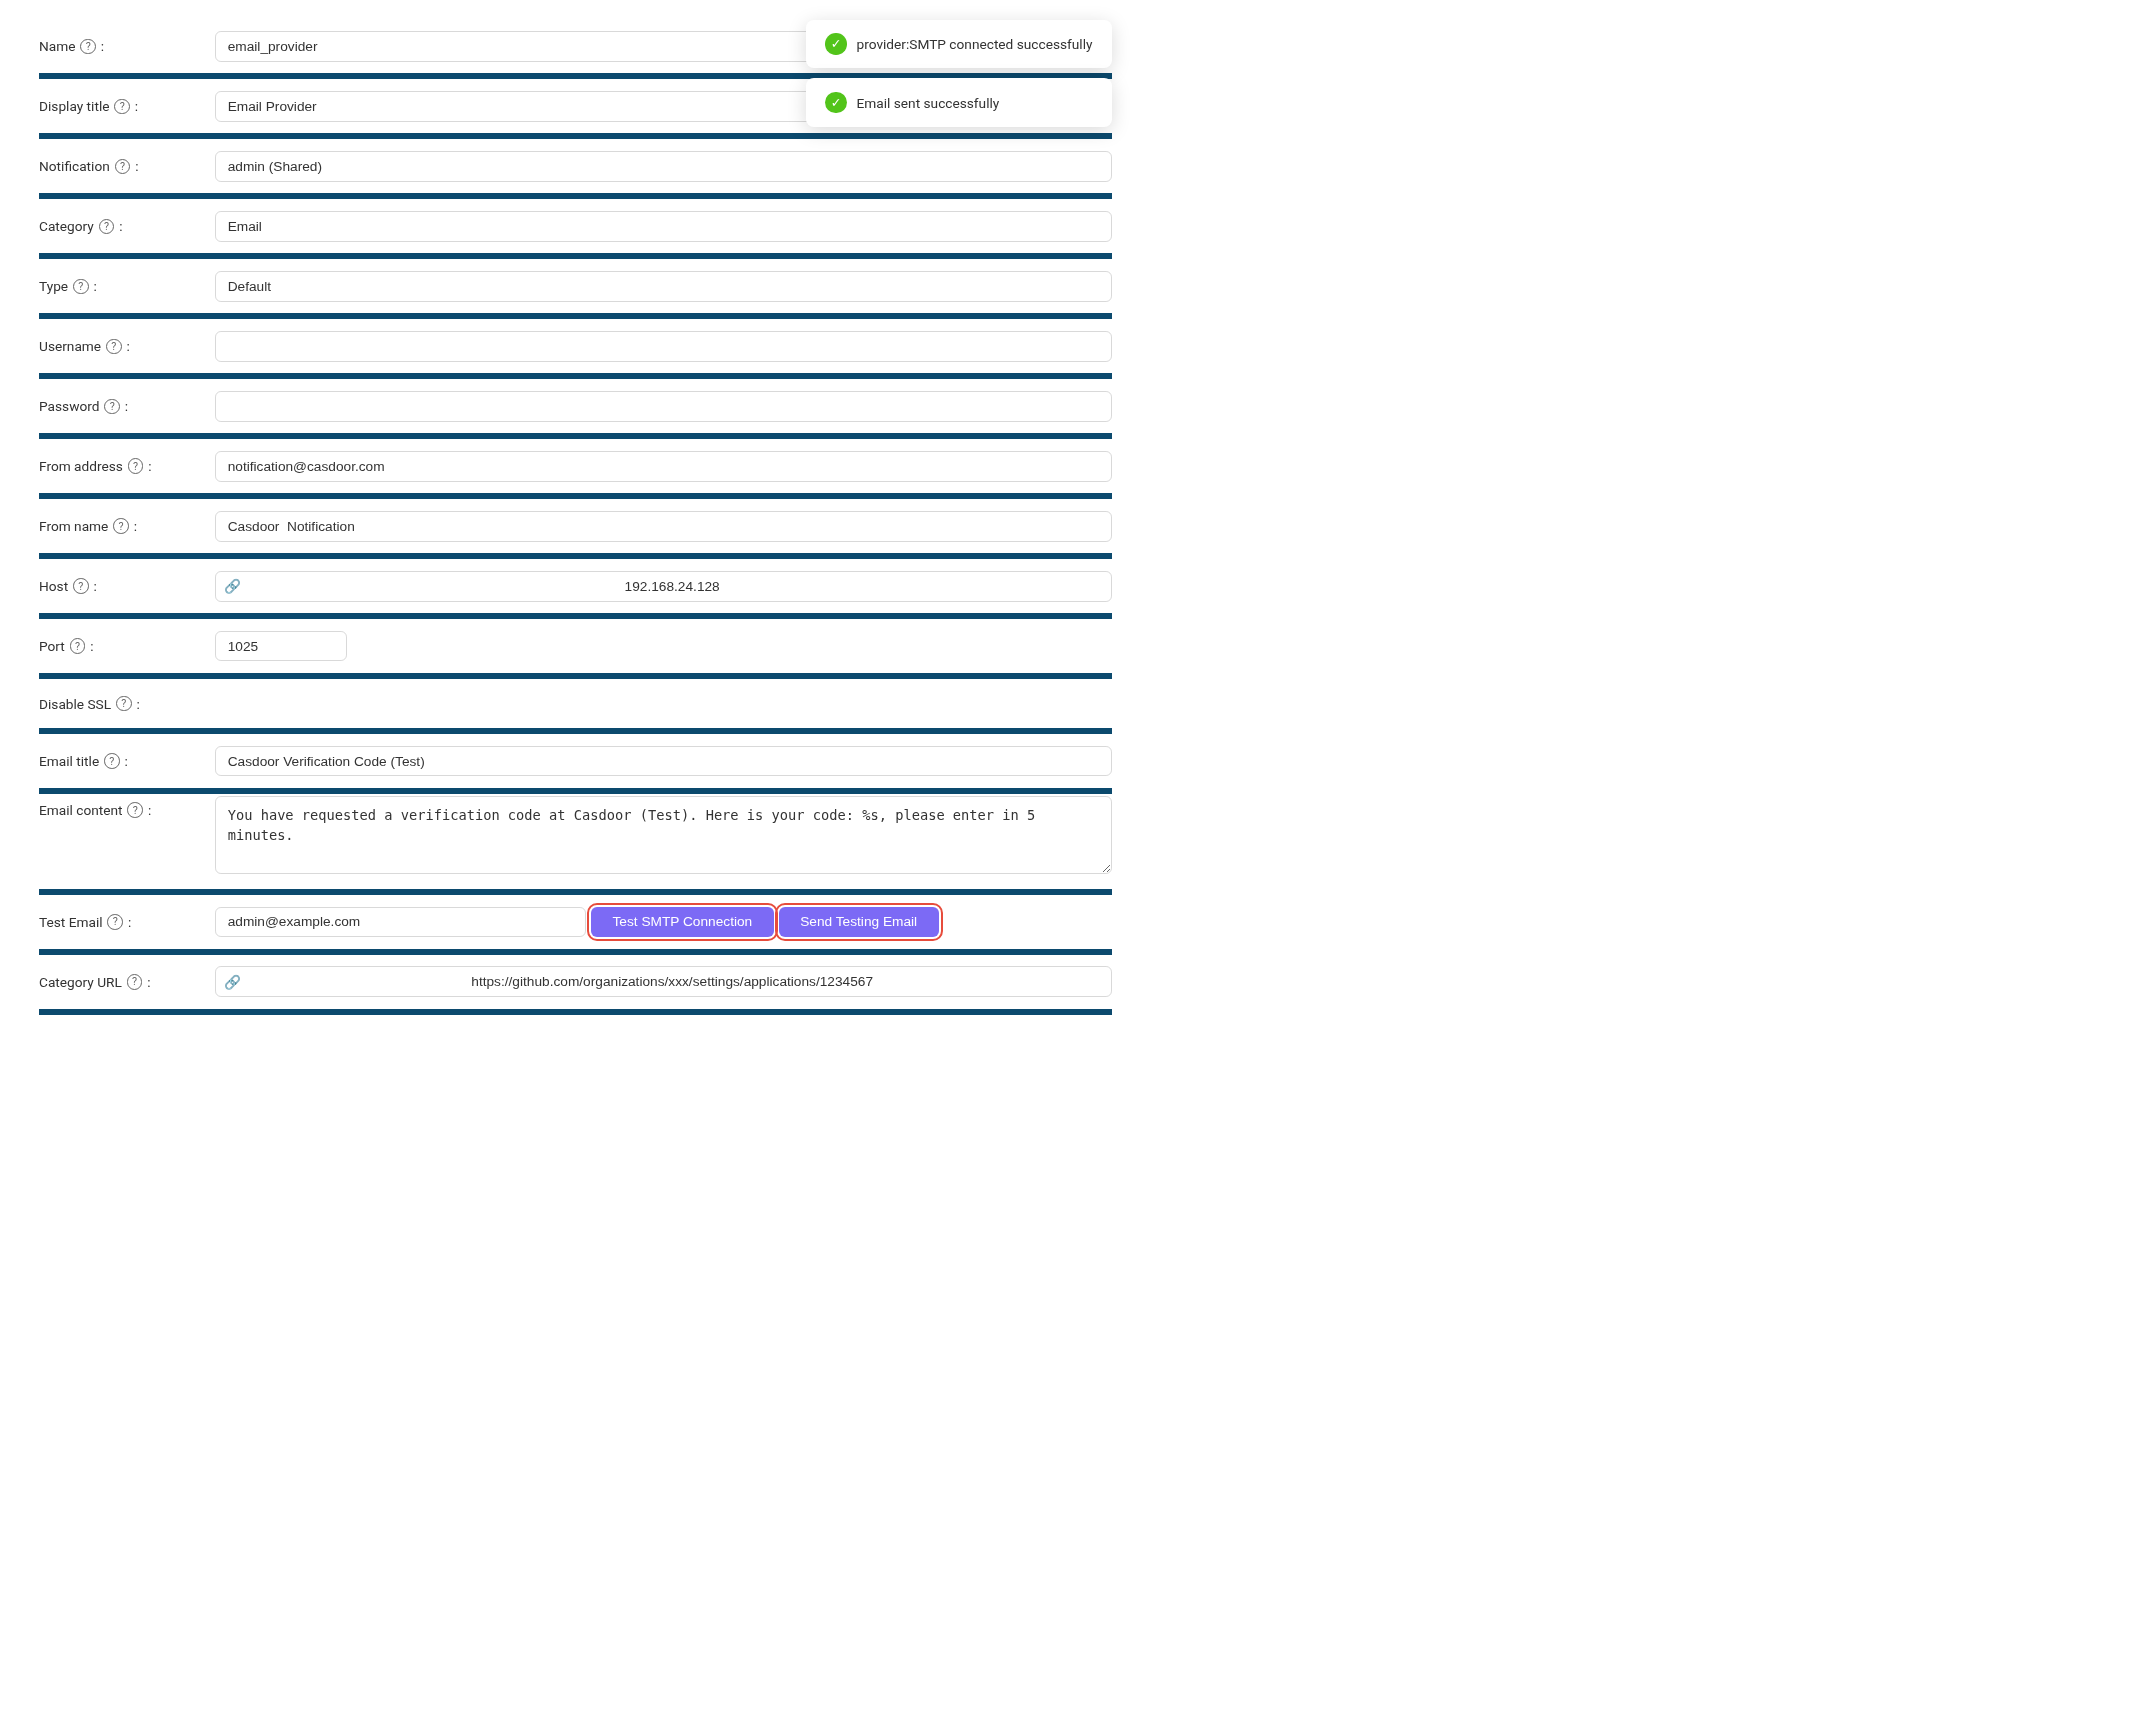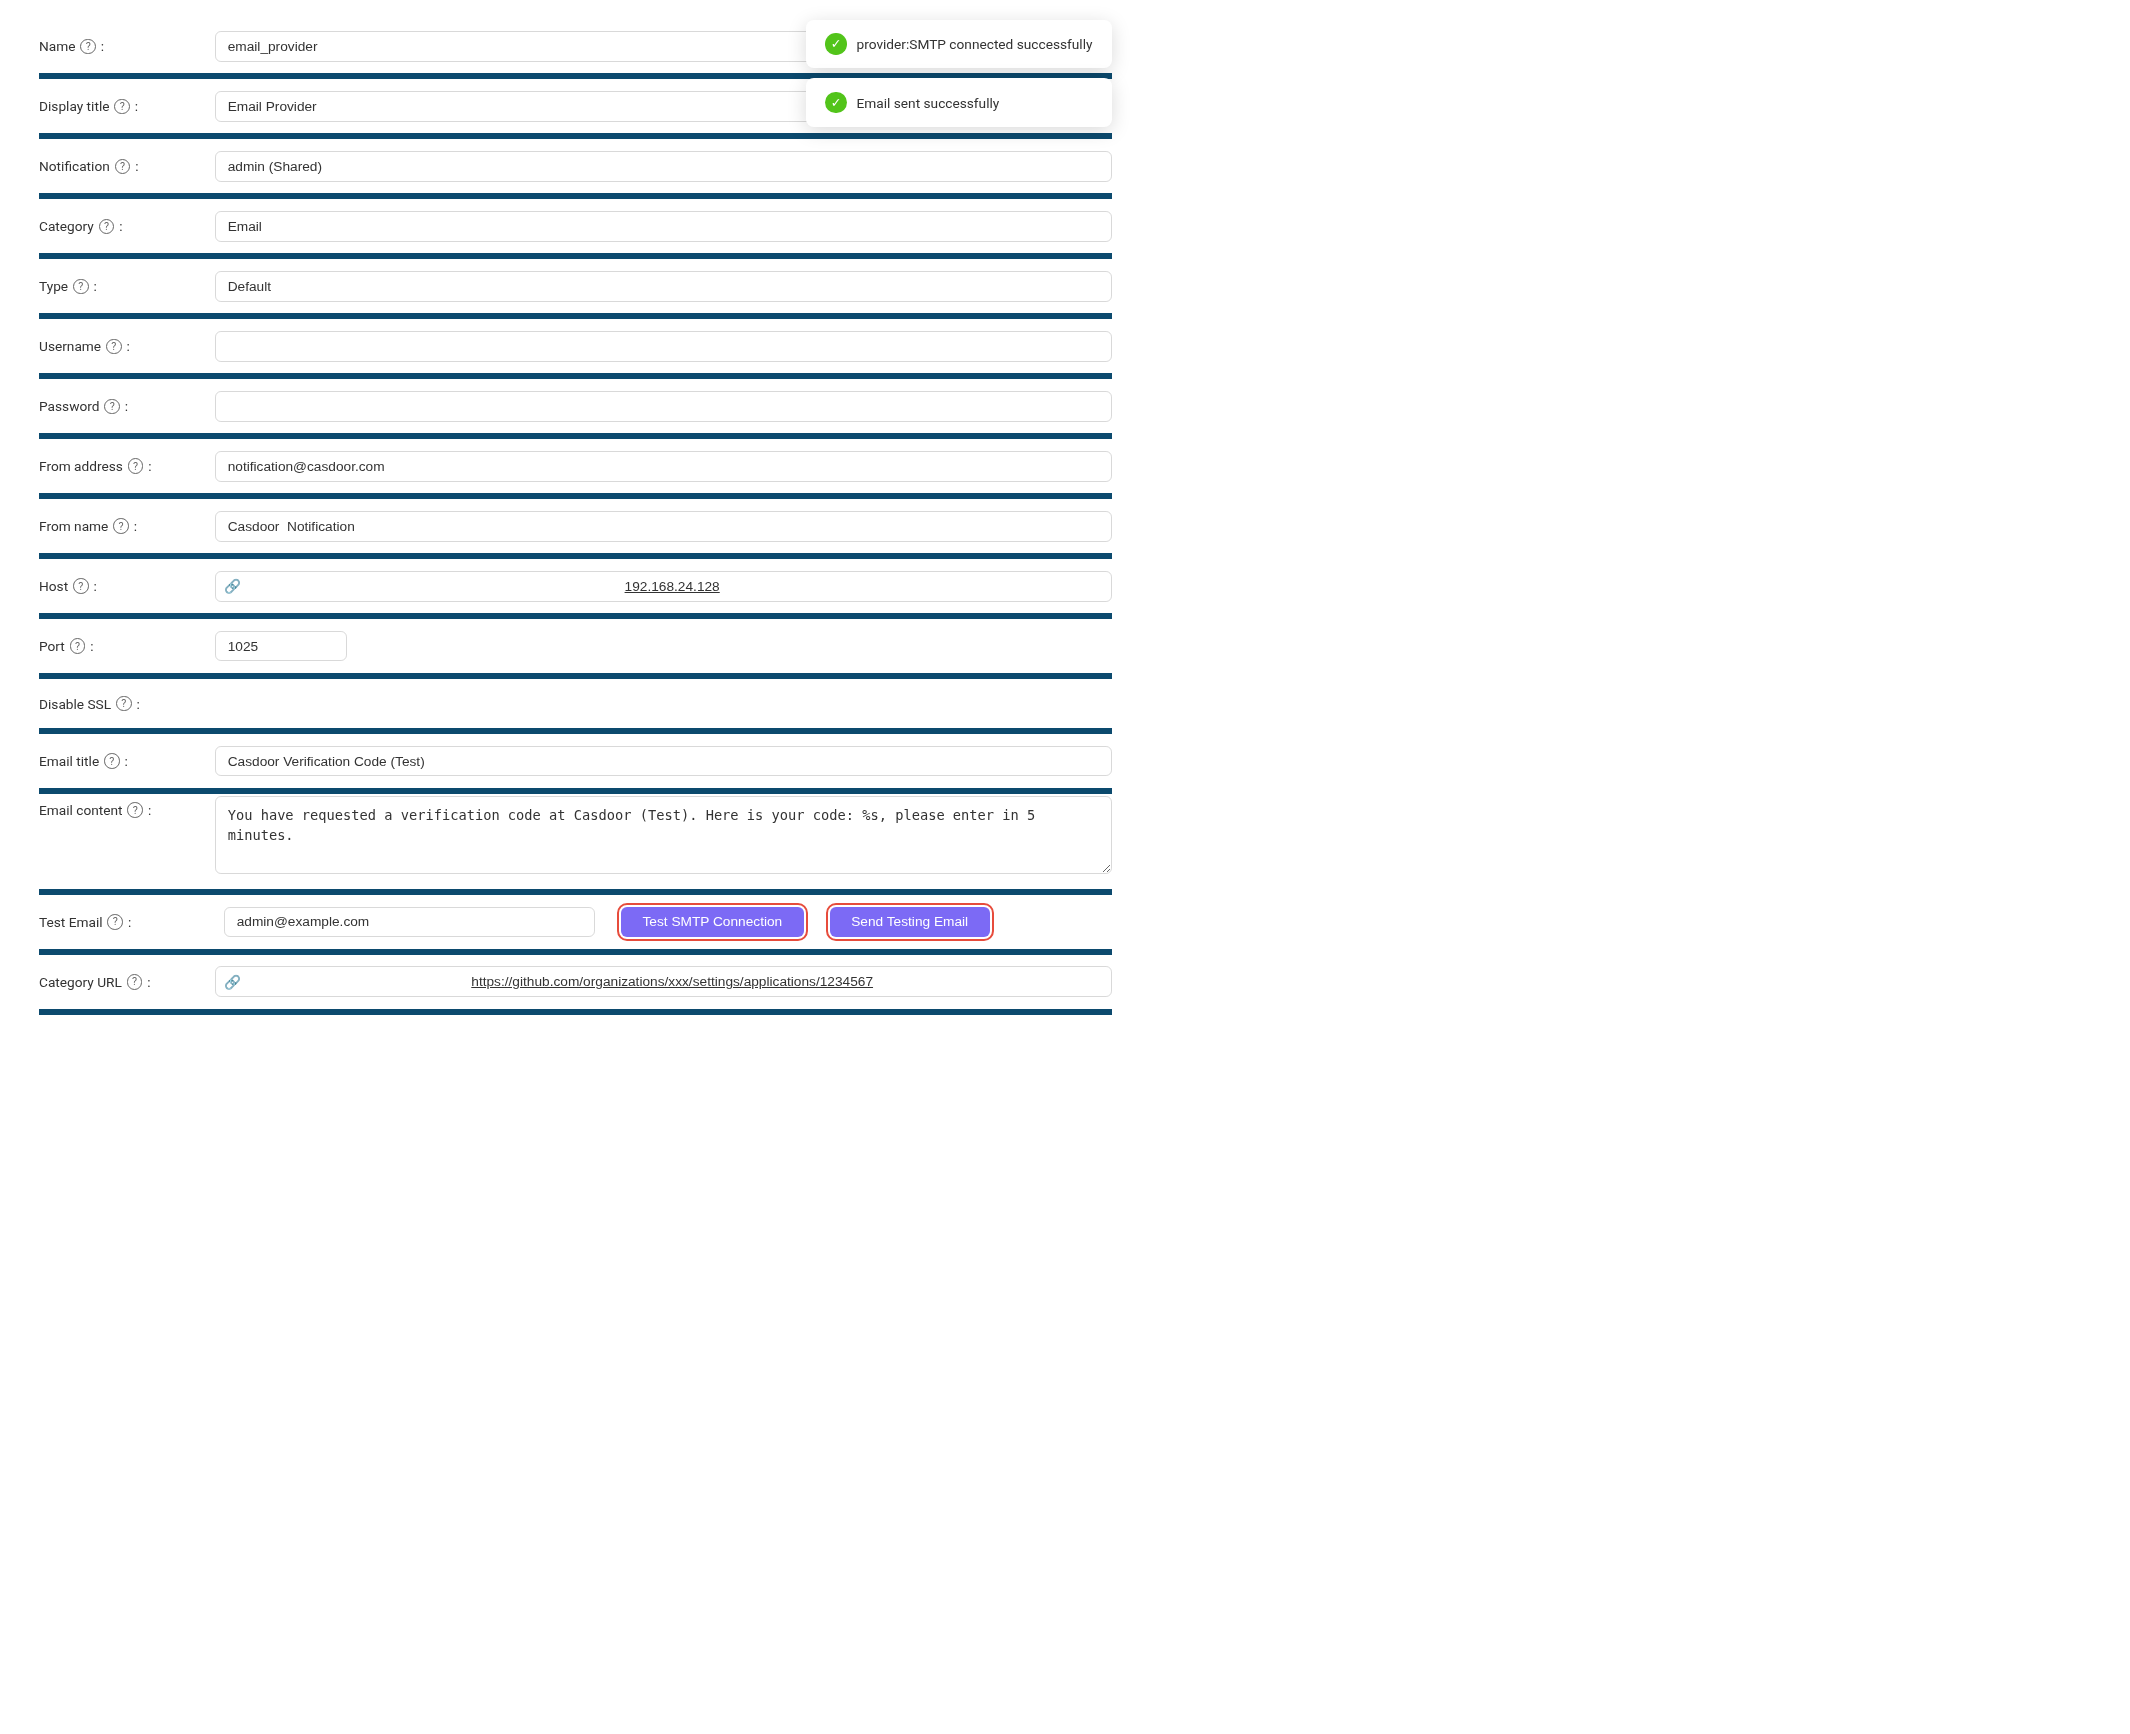--- a/index.html
+++ b/index.html
@@ -53,7 +53,6 @@
 
     .form-control {
       flex: 1;
-      text-decoration: underline;
     }
 
     .form-input {

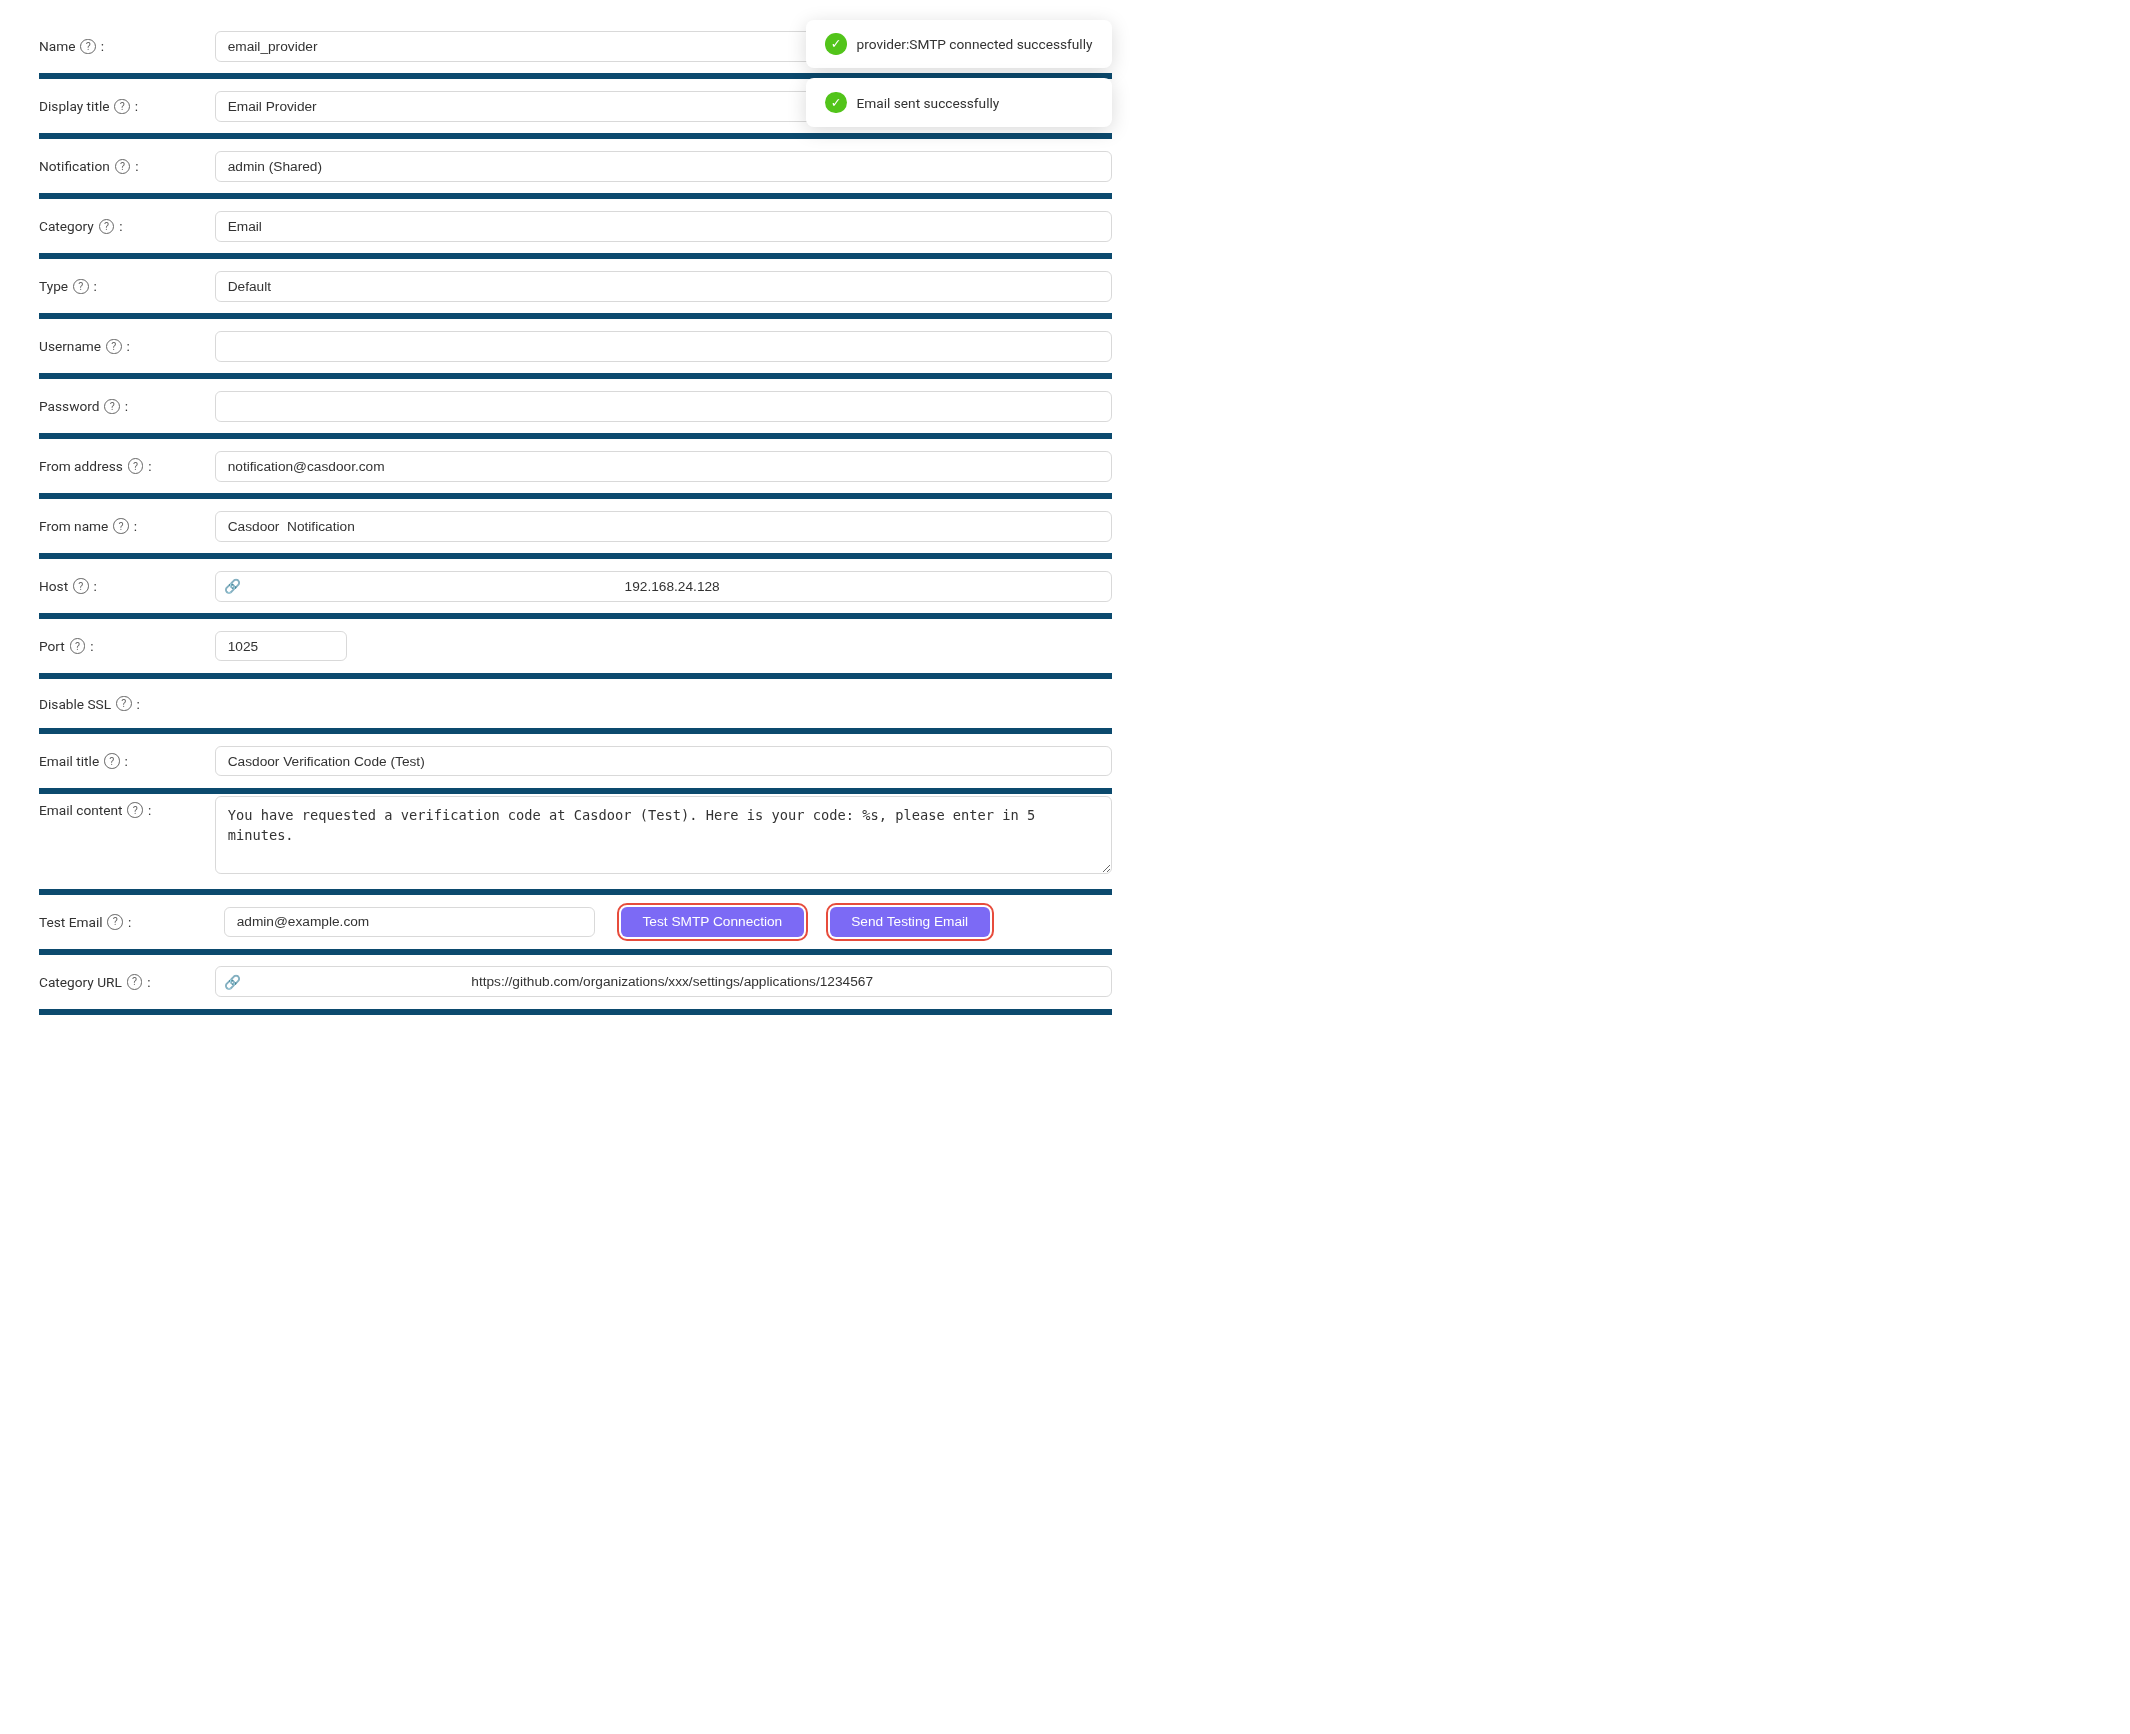--- a/index.html
+++ b/index.html
@@ -125,9 +125,8 @@
     .test-email-controls {
       display: flex;
       align-items: flex-end;
-      gap: 26px;
+      gap: 5px;
       flex: 1;
-      margin-left: 9px;
     }
 
     .test-email-input {

